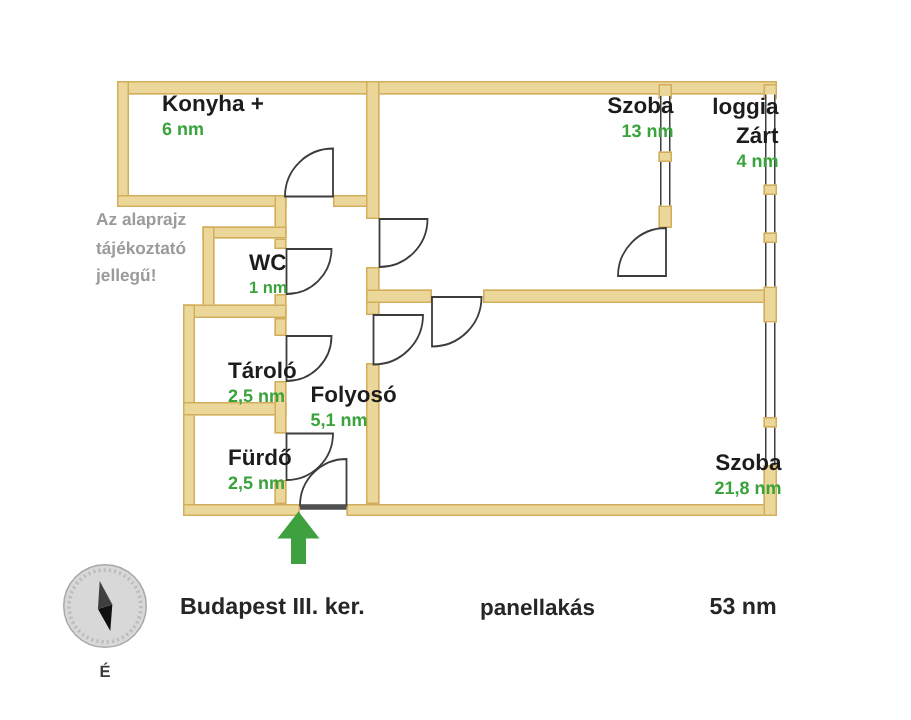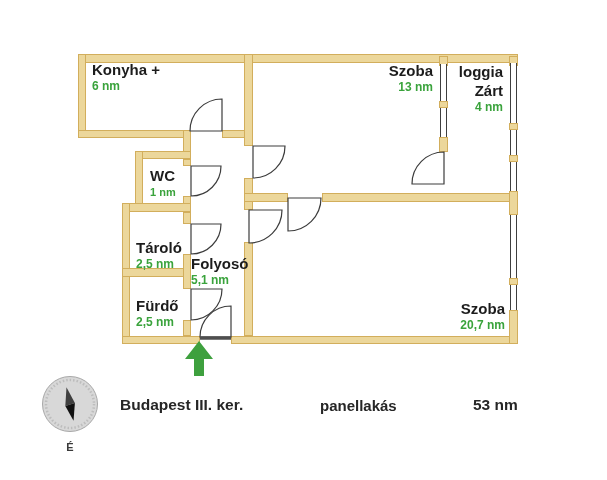--- a/index.html
+++ b/index.html
@@ -7,7 +7,7 @@
          font-family:"Liberation Sans", sans-serif;}
   .wall{position:absolute;background:#ecd79b;border:1px solid #d2ae5c;box-sizing:border-box;}
   .window{position:absolute;background:#fff;border-left:1.5px solid #3f3f3f;border-right:1.5px solid #3f3f3f;box-sizing:border-box;}
-  .lbl{position:absolute;color:#1c1c1c;font-weight:700;font-size:15px;line-height:18px;white-space:nowrap;}
+  .lbl{position:absolute;color:#1c1c1c;font-weight:700;font-size:15px;line-height:18px;white-space:nowrap;margin-left:16px;}
   .sz{color:#3aa33c;font-weight:700;font-size:12px;line-height:14px;}
   .right{text-align:right;}
   .small-sz{font-size:11px;}

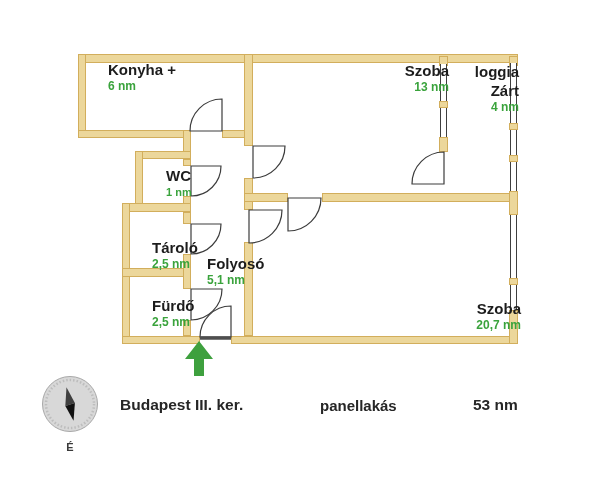--- a/index.html
+++ b/index.html
@@ -113,6 +113,11 @@
     <div class="sz">20,7 nm</div>
   </div>
 
+  <div id="disclaimer">
+    <div>Az alaprajz</div>
+    <div>tájékoztató</div>
+    <div>jellegű!</div>
+  </div>
 
   <svg style="position:absolute;left:40px;top:375px" width="60" height="82" viewBox="0 0 60 82">
     <circle cx="30" cy="29" r="27.5" fill="#d8d8d8" stroke="#a8a8a8" stroke-width="1"></circle>

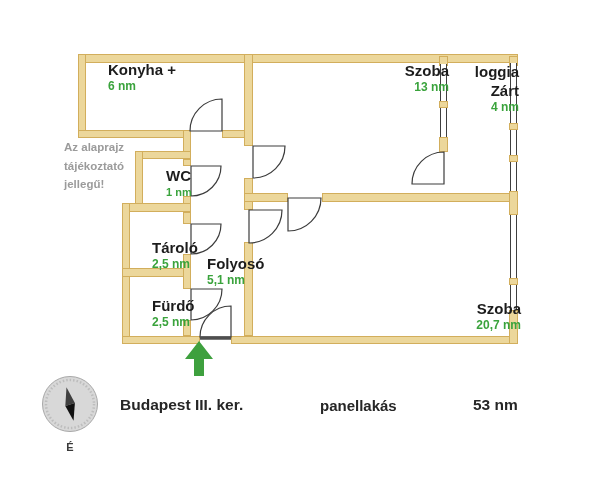--- a/index.html
+++ b/index.html
@@ -110,7 +110,7 @@
 
   <div class="lbl right" style="left:425px;top:300px;width:80px">
     <div>Szoba</div>
-    <div class="sz">20,7 nm</div>
+    <div class="sz">21,8 nm</div>
   </div>
 
   <div id="disclaimer">

